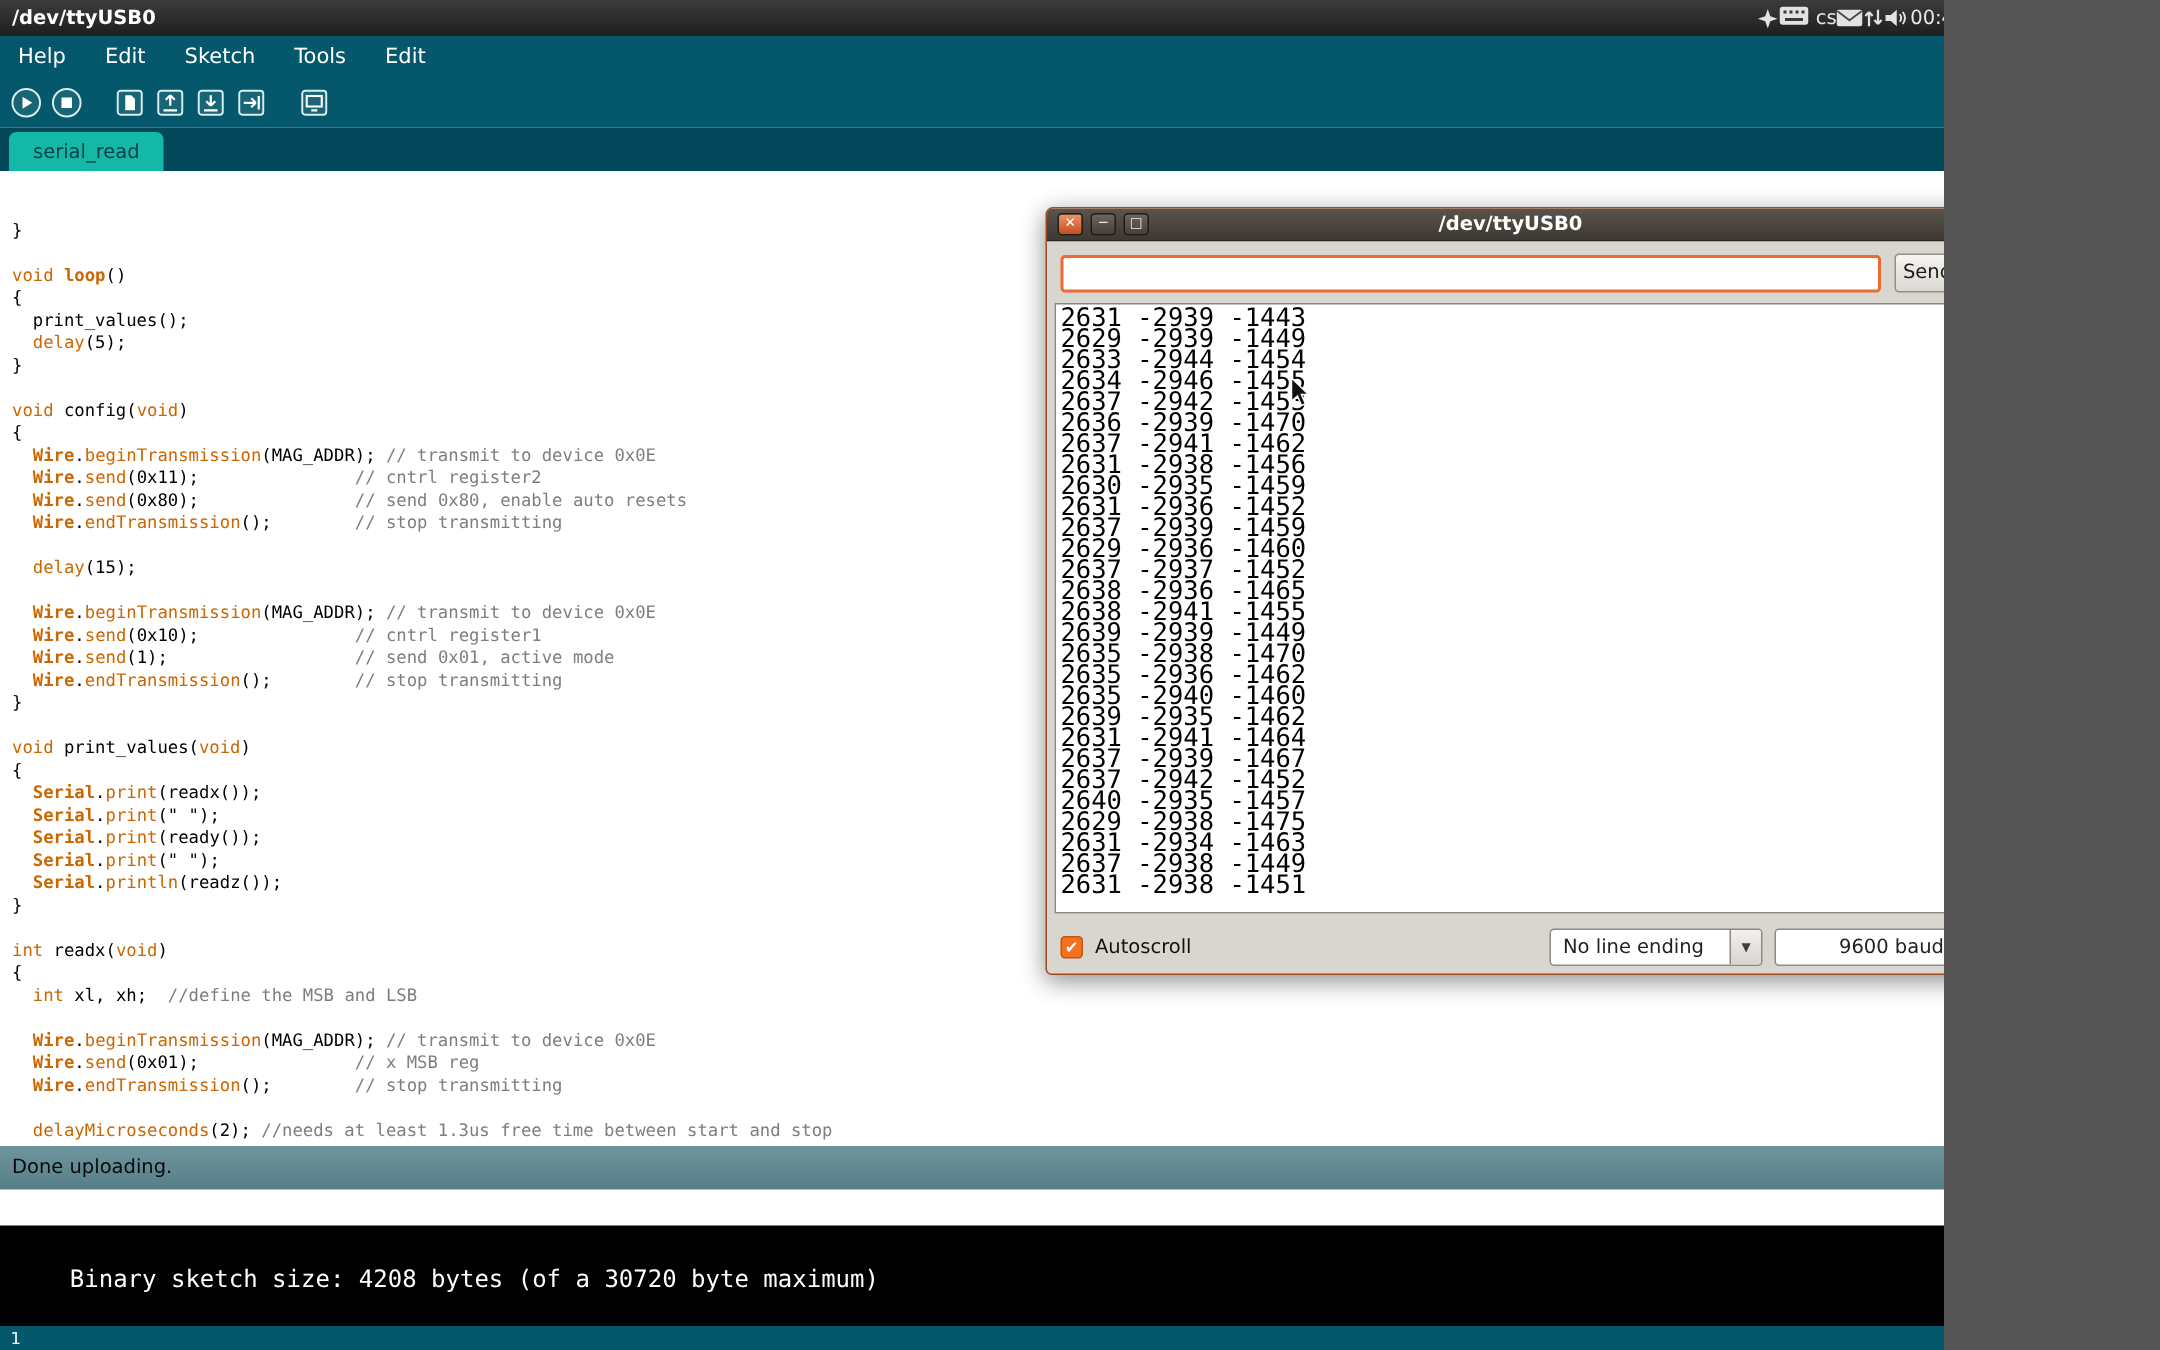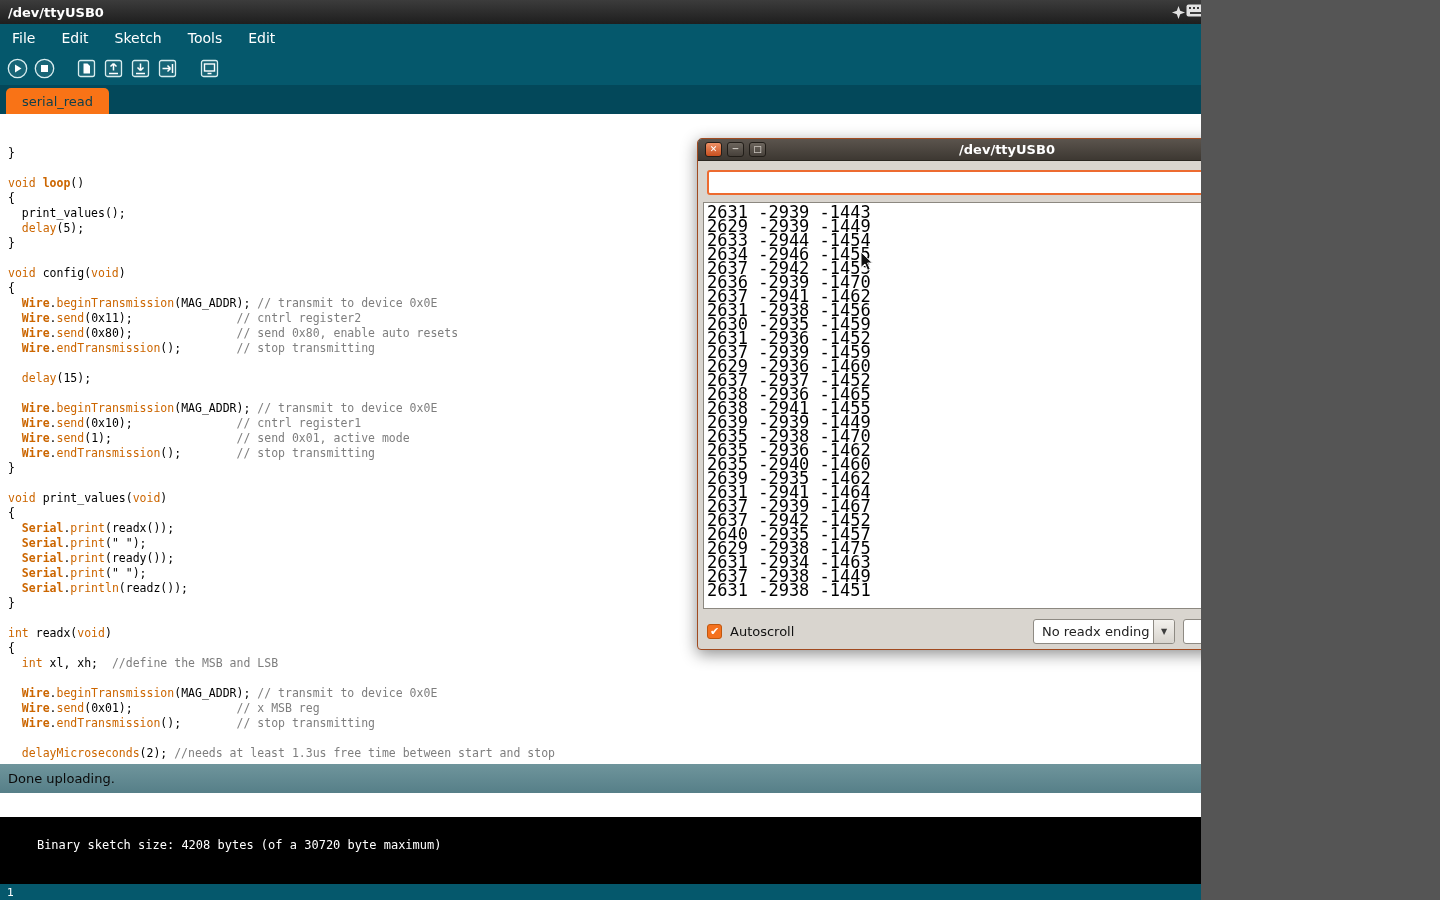--- a/index.html
+++ b/index.html
@@ -5,7 +5,7 @@
   * { margin:0; padding:0; box-sizing:border-box; }
   html,body { background:#555; }
   body { font-family:"DejaVu Sans", sans-serif; }
-  .screen { position:relative; width:1201px; height:900px; background:#fff; overflow:hidden;text-decoration:underline; }
+  .screen { position:relative; width:1296px; height:900px; background:#fff; overflow:hidden;text-decoration:underline; }
 
   
   .top-panel { position:absolute; left:0; top:0; width:1440px; height:24px;

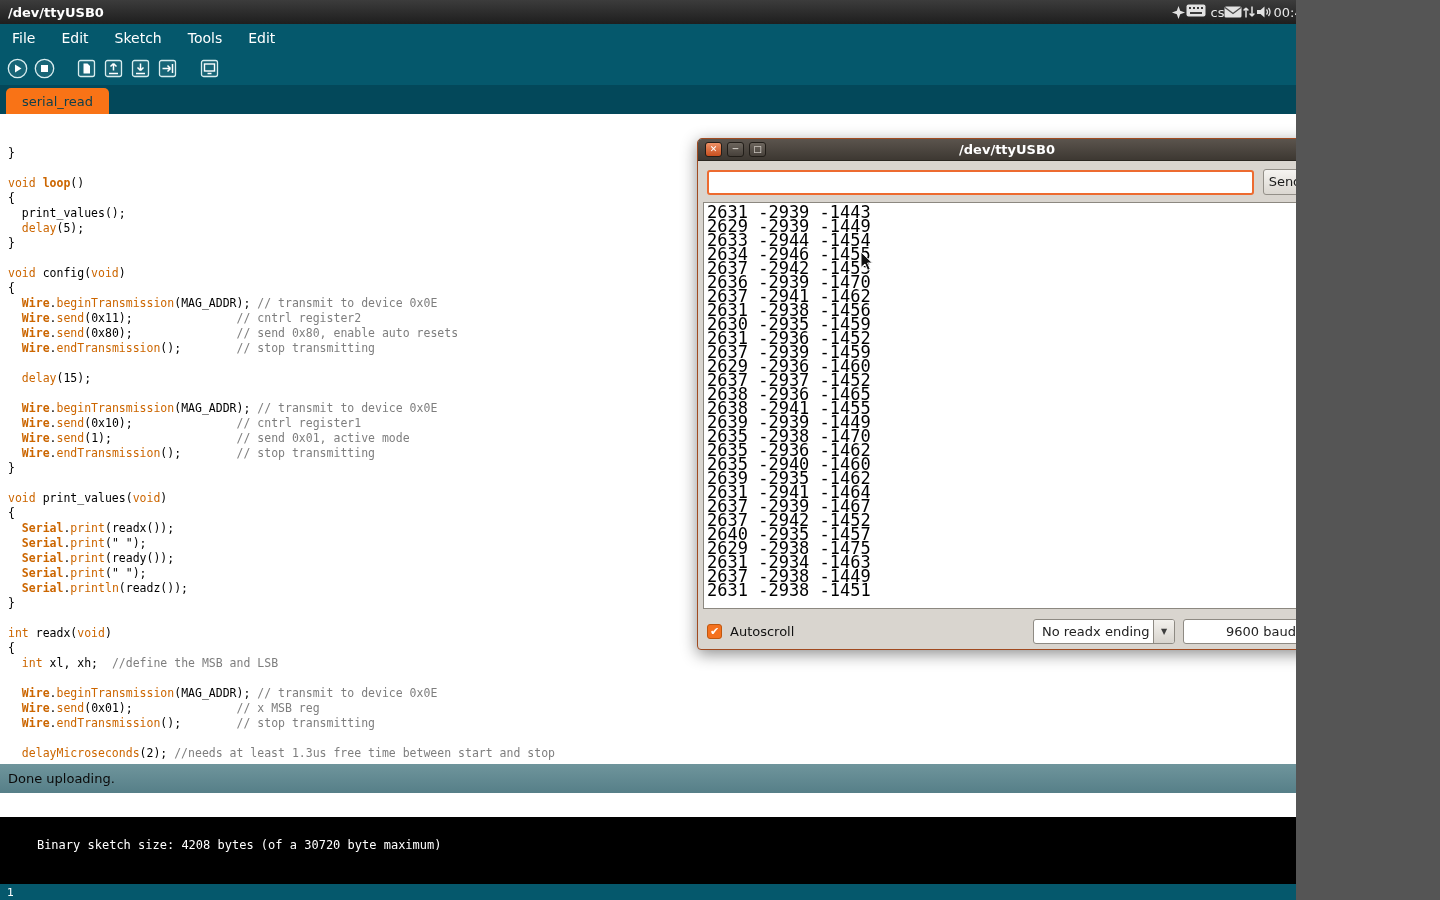--- a/index.html
+++ b/index.html
@@ -157,7 +157,7 @@
   </div>
 
   <div class="menubar">
-    <span class="menu-item">File</span>
+    <span class="menu-item">Help</span>
     <span class="menu-item">Edit</span>
     <span class="menu-item">Sketch</span>
     <span class="menu-item">Tools</span>

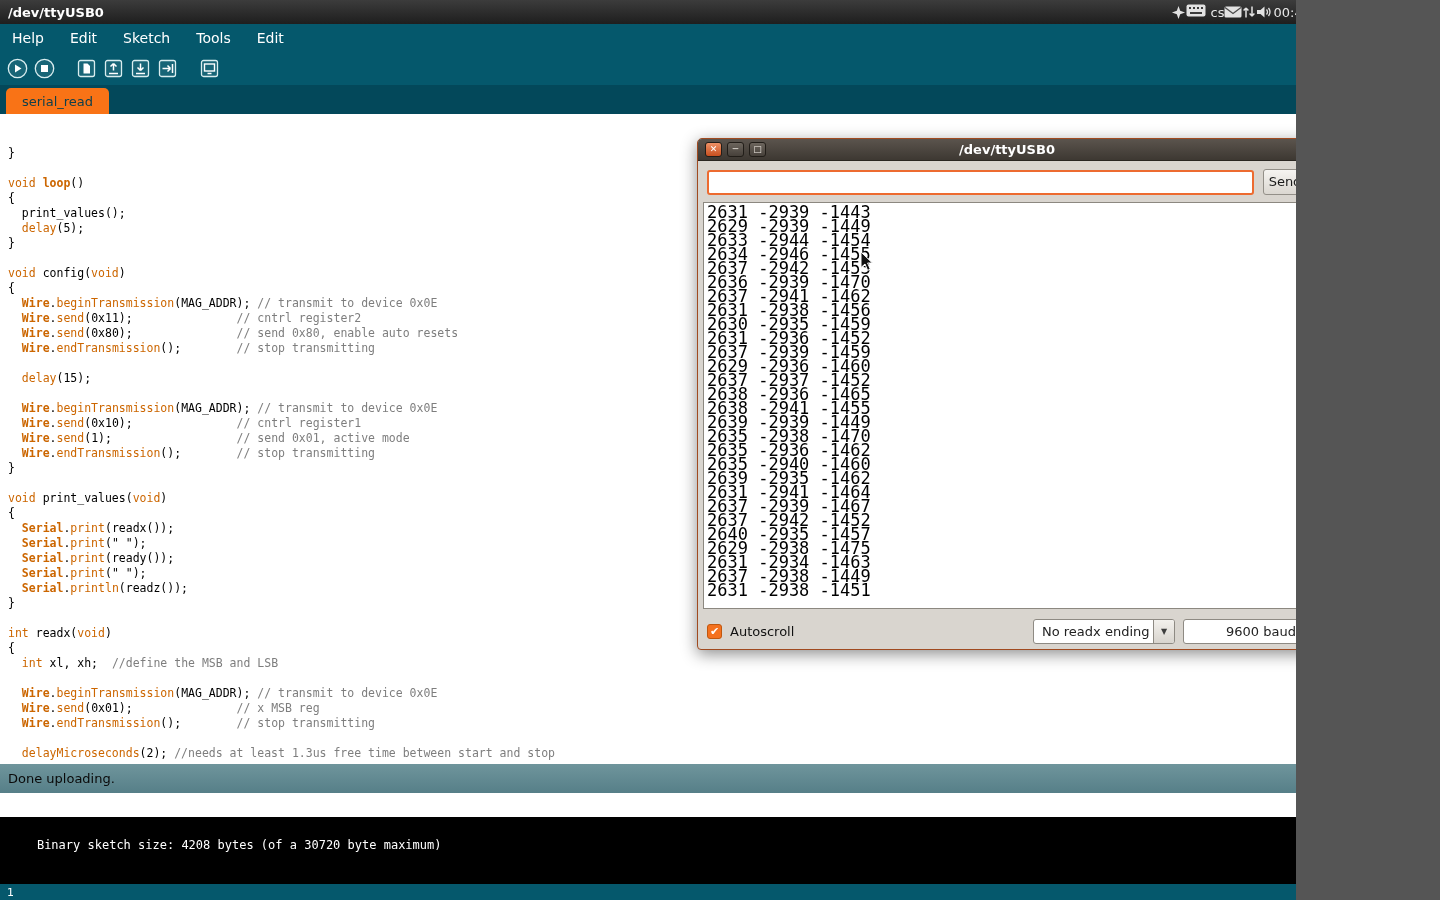--- a/index.html
+++ b/index.html
@@ -24,7 +24,7 @@
   .tb-btn { width:21px; height:21px; display:flex; align-items:center; justify-content:center; }
   .tb-gap { width:9px; }
   .tabbar { position:absolute; left:0; top:85px; width:1440px; height:29px; background:#03485A; }
-  .tab-active { position:absolute; left:6px; bottom:0; height:26px; padding:0 16px; background:#f97316;
+  .tab-active { position:absolute; left:6px; bottom:0; height:26px; padding:0 16px; background:#14b8a6;
     color:#10404B; font-size:13px; border-radius:5px 5px 0 0; display:flex; align-items:center; }
   .tab-menu-btn { position:absolute; right:16px; top:5px; width:19px; height:19px; }
 

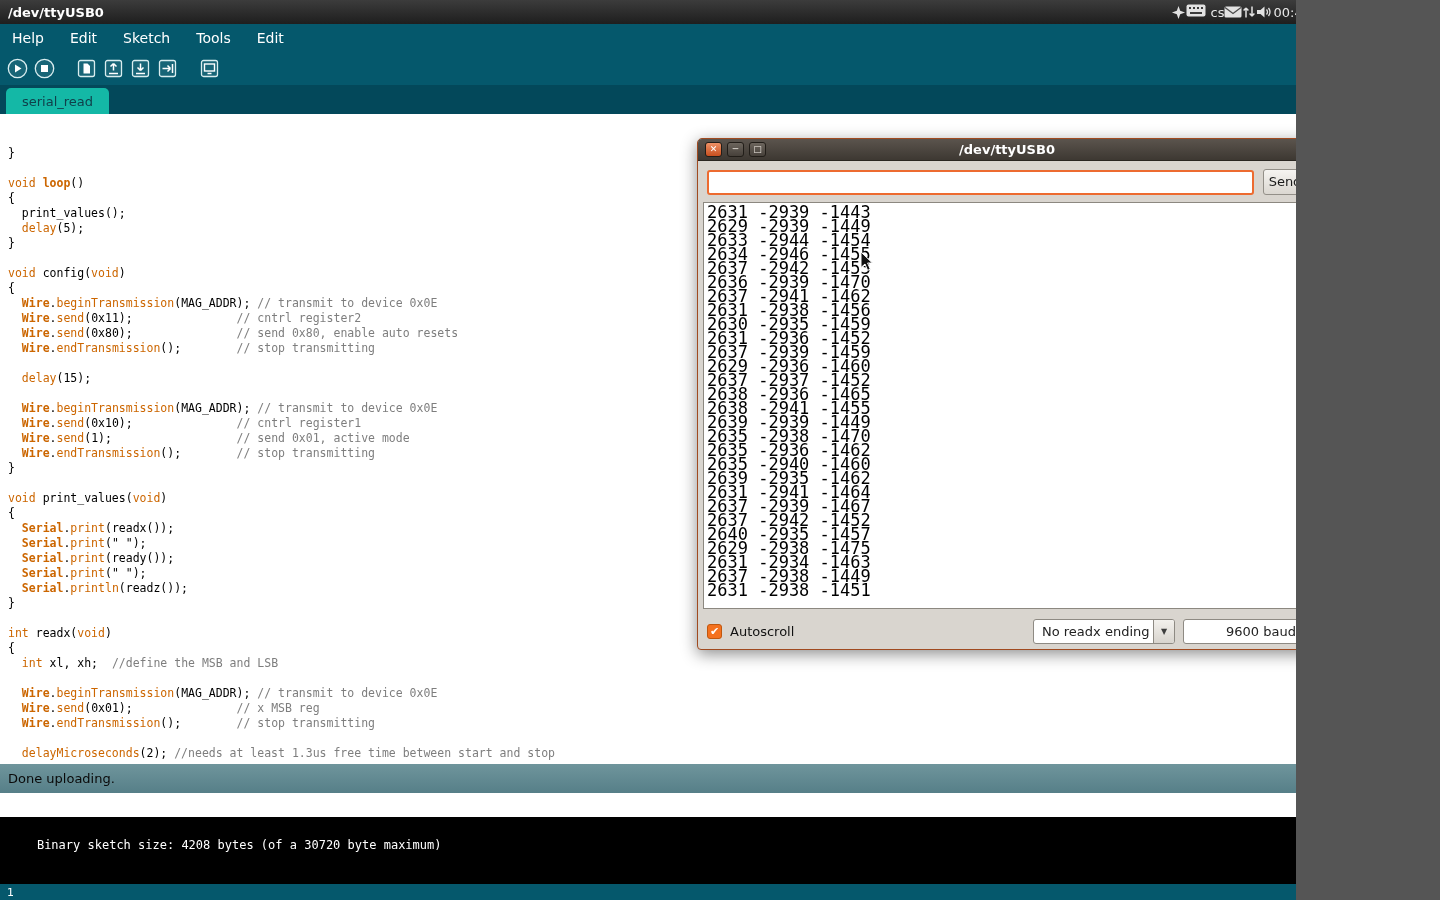--- a/index.html
+++ b/index.html
@@ -276,7 +276,7 @@
       <span class="sm-check">✔</span>
       <span class="sm-check-label">Autoscroll</span>
       <span class="sm-dd sm-dd1">
-        <span class="sm-dd-text">No readx ending</span>
+        <span class="sm-dd-text">No line ending</span>
         <span class="sm-dd-arrow">▼</span>
       </span>
       <span class="sm-dd sm-dd2">

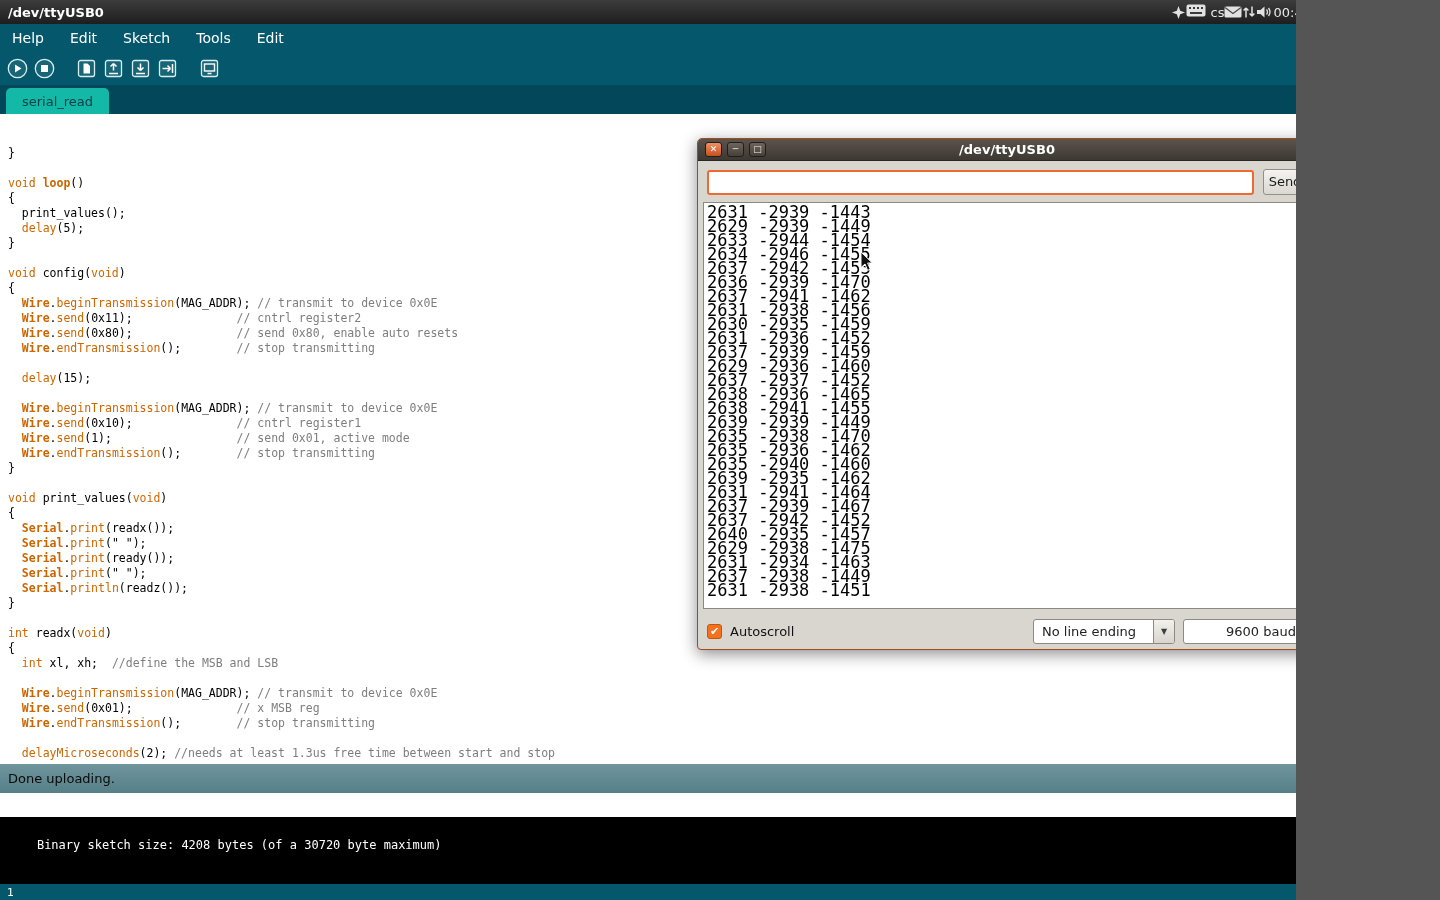--- a/index.html
+++ b/index.html
@@ -53,7 +53,7 @@
   .statusbar { position:absolute; left:0; top:764px; width:1440px; height:29px;
     background:linear-gradient(#6F959C,#567F88); color:#0a0a0a; font-size:13px; display:flex; align-items:center; padding-left:8px; }
   .console { position:absolute; left:0; top:817px; width:1440px; height:67px; background:#000; color:#fff;
-    font-family:"DejaVu Sans Mono", monospace; font-size:12px; padding:7px 8px; white-space:pre; }
+    font-family:"DejaVu Sans Mono", monospace; font-size:16px; padding:7px 8px; white-space:pre; }
   .footer { position:absolute; left:0; top:884px; width:1440px; height:16px; background:#05586C; color:#fff;
     font-size:11px; display:flex; align-items:center; padding-left:7px; }
 

